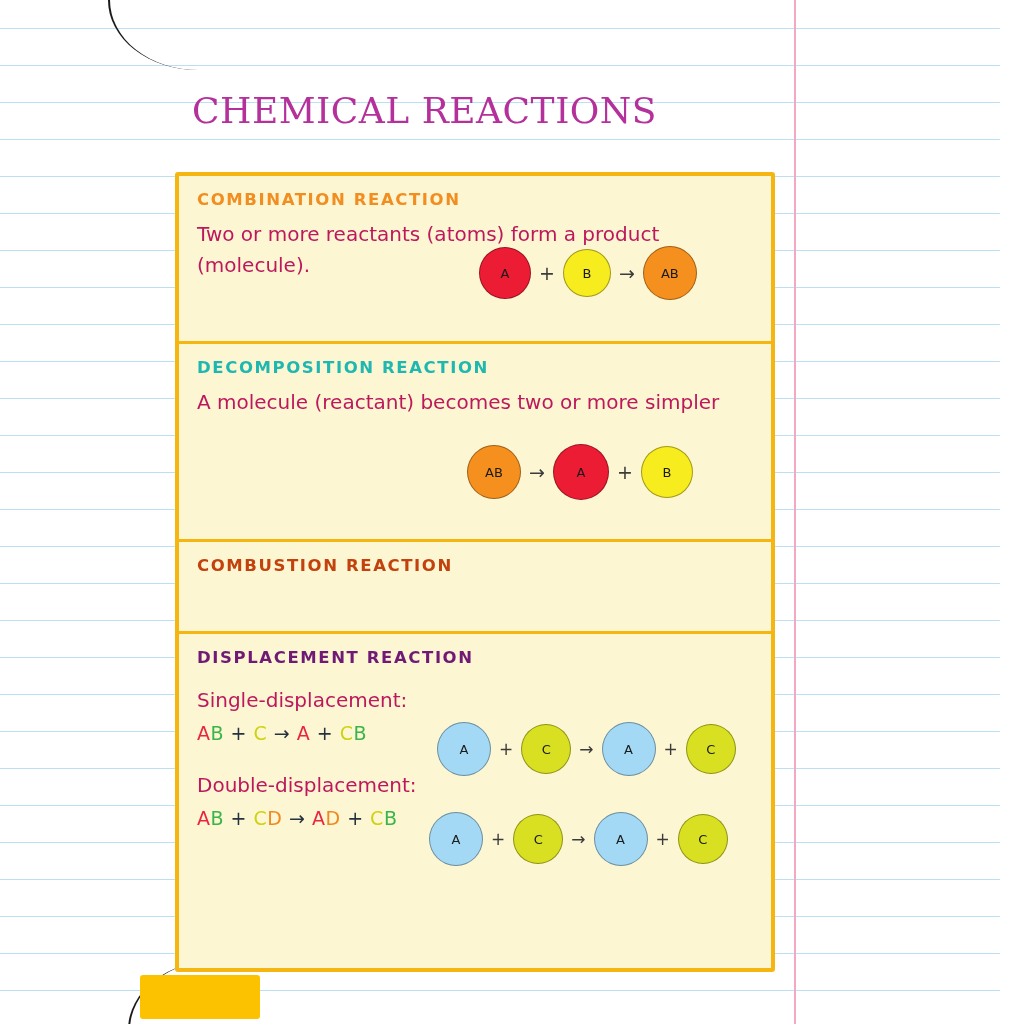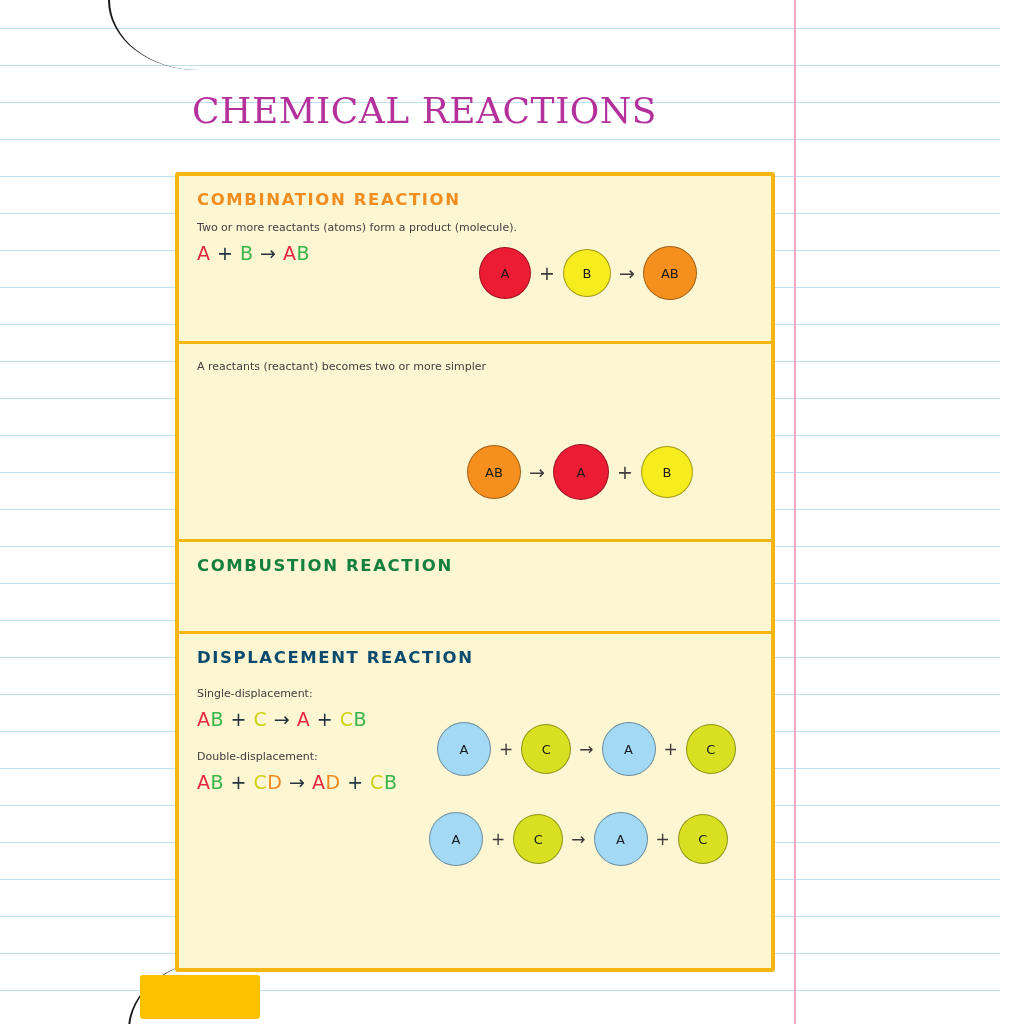--- a/index.html
+++ b/index.html
@@ -104,8 +104,8 @@
     margin-bottom: 10px;
   }
   .sec-text {
-    font-size: 11px;
-    color: #404040;
+    font-size: 20px;
+    color: #be185d;
     line-height: 1.55;
   }
   .eq {

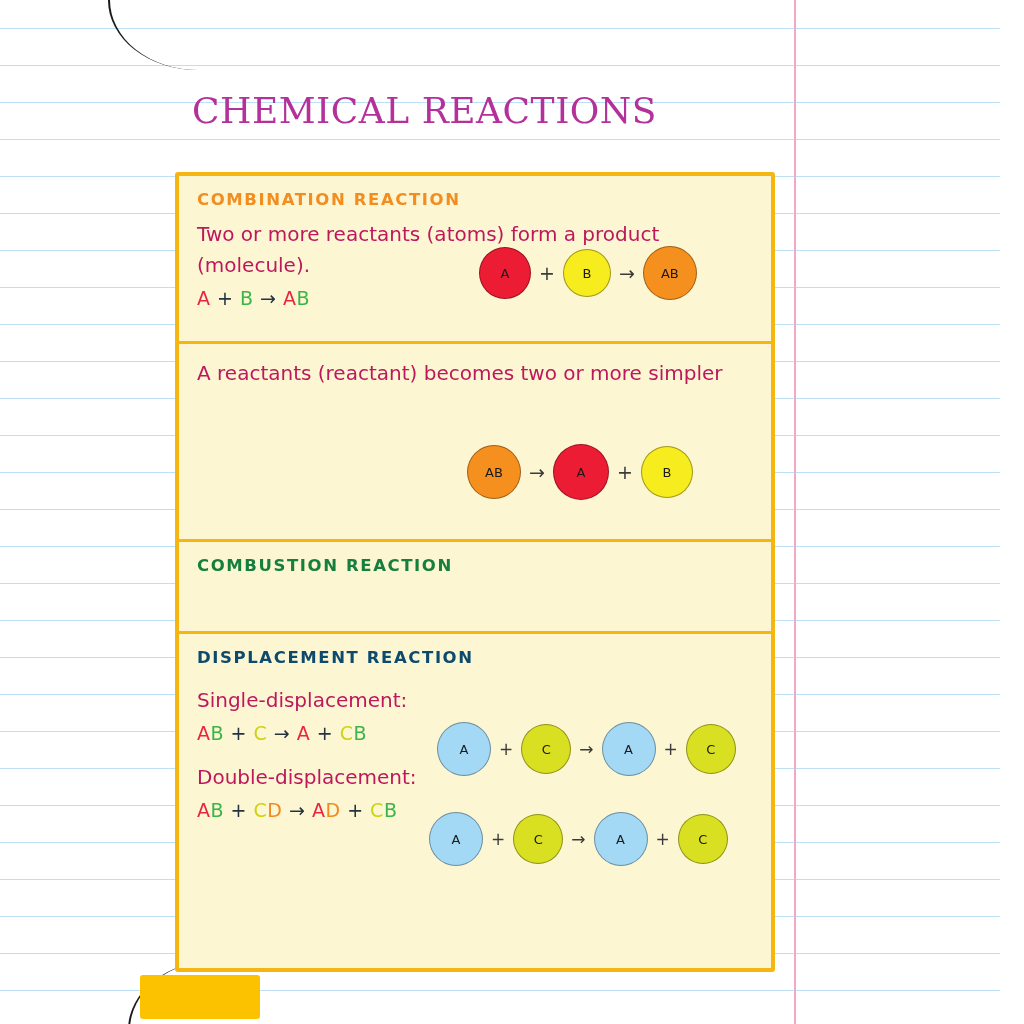--- a/index.html
+++ b/index.html
@@ -210,9 +210,6 @@
     <div class="section" style="height:168px">
       <div class="sec-head h-combination">COMBINATION REACTION</div>
       <div class="sec-text">Two or more reactants (atoms) form a product (molecule).</div>
-      <div class="eq">
-        <span class="a">A</span><span class="op"> + </span><span class="b">B</span><span class="op"> → </span><span class="a">A</span><span class="b">B</span>
-      </div>
       <div class="diagram" style="left:300px; top:70px;">
         <div class="atom a-red" style="width:52px;height:52px;">A</div>
         <div class="sym">+</div>

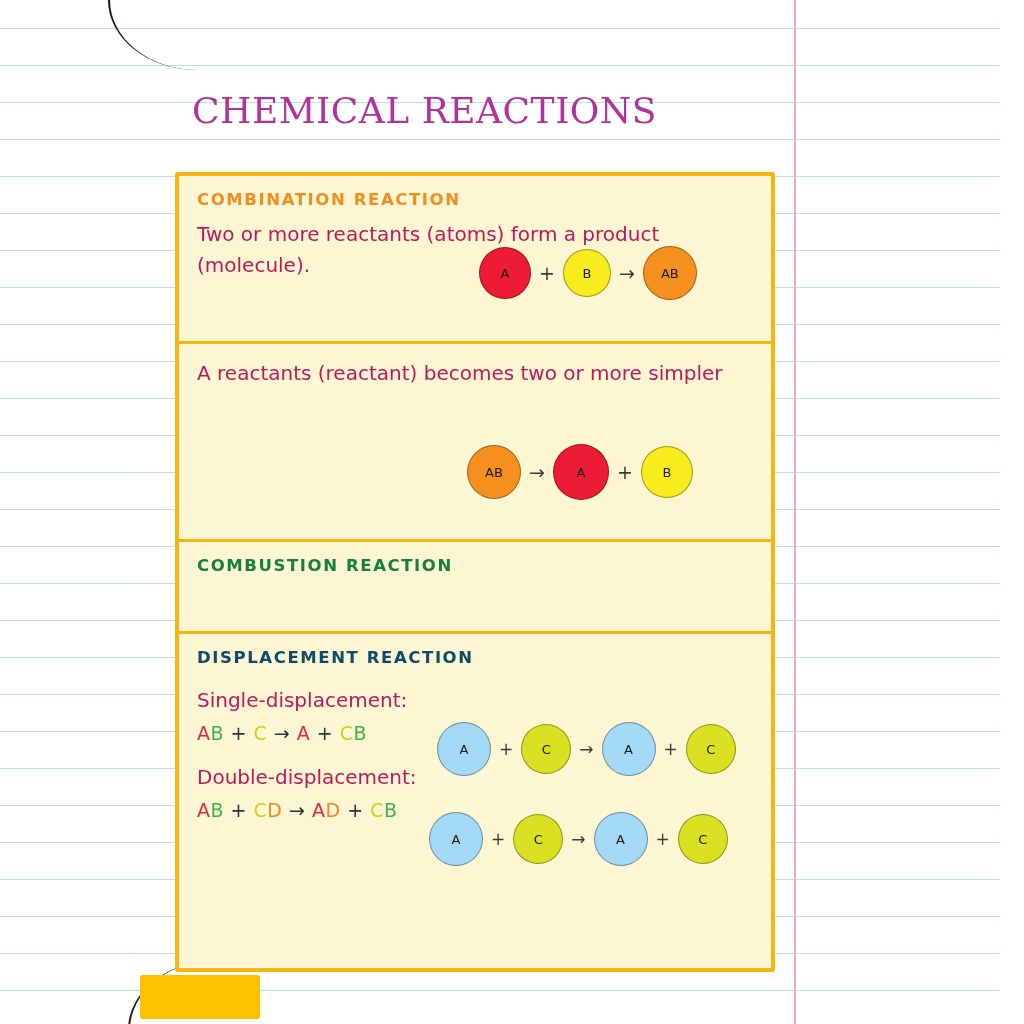--- a/index.html
+++ b/index.html
@@ -220,6 +220,7 @@
     </div>
 
     <div class="section" style="height:198px">
+      <div class="sec-head h-decomposition">DECOMPOSITION REACTION</div>
       <div class="sec-text">A reactants (reactant) becomes two or more simpler</div>
       <div class="diagram" style="left:288px; top:100px;">
         <div class="atom a-orange" style="width:54px;height:54px;">AB</div>

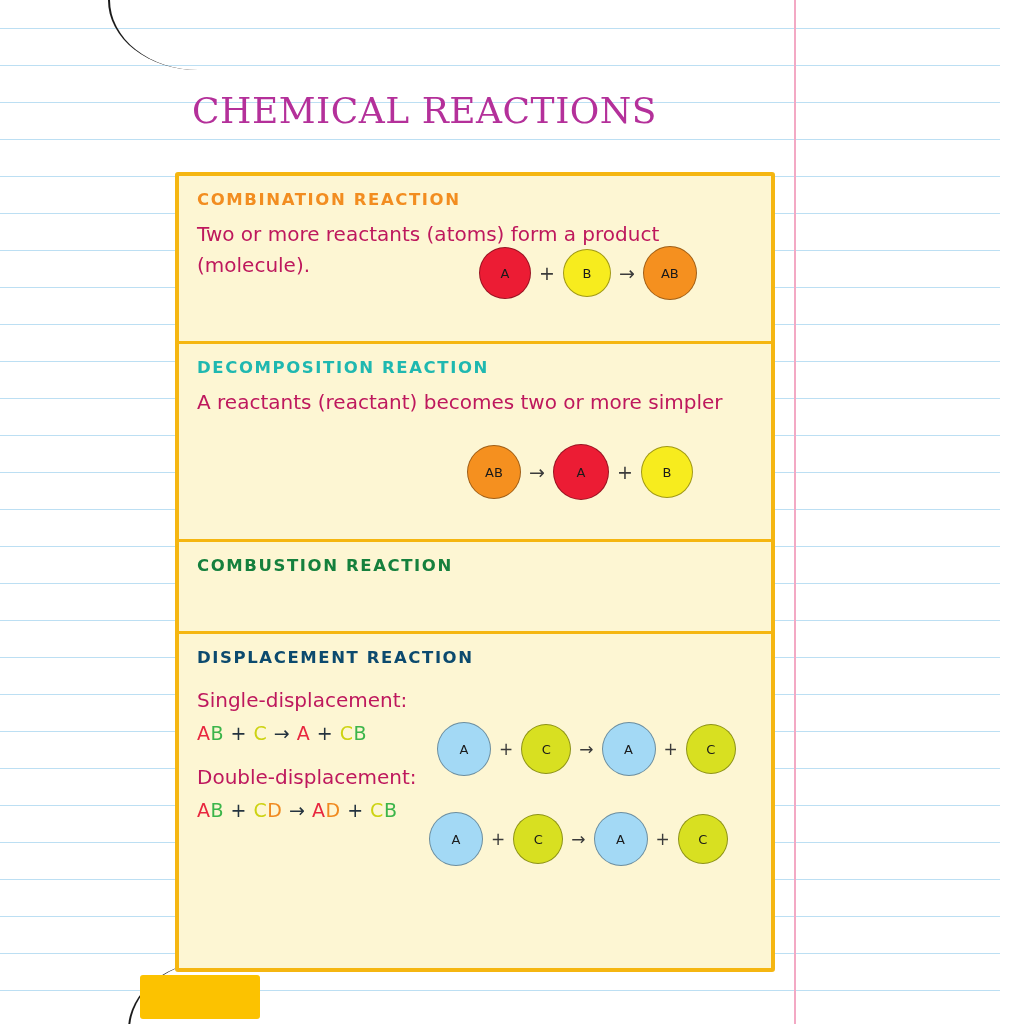--- a/index.html
+++ b/index.html
@@ -221,7 +221,7 @@
 
     <div class="section" style="height:198px">
       <div class="sec-head h-decomposition">DECOMPOSITION REACTION</div>
-      <div class="sec-text">A reactants (reactant) becomes two or more simpler</div>
+      <div class="sec-text">A molecule (reactant) becomes two or more simpler</div>
       <div class="diagram" style="left:288px; top:100px;">
         <div class="atom a-orange" style="width:54px;height:54px;">AB</div>
         <div class="sym">→</div>

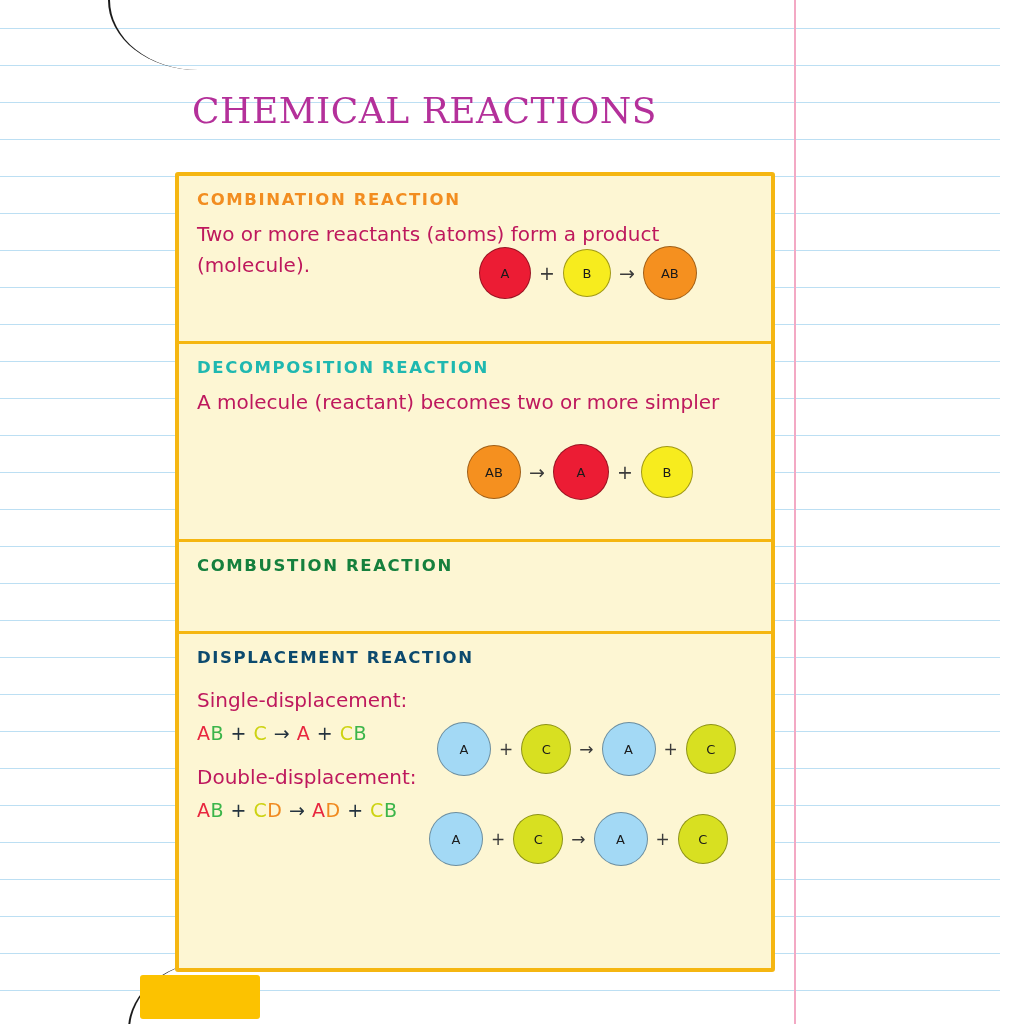--- a/index.html
+++ b/index.html
@@ -123,7 +123,7 @@
   
   .h-combination  { color: #f28d20; }
   .h-decomposition{ color: #1fb8b0; }
-  .h-combustion   { color: #15803d; }
+  .h-combustion   { color: #c2410c; }
   .h-displacement { color: #0c4a6e; }
 
   

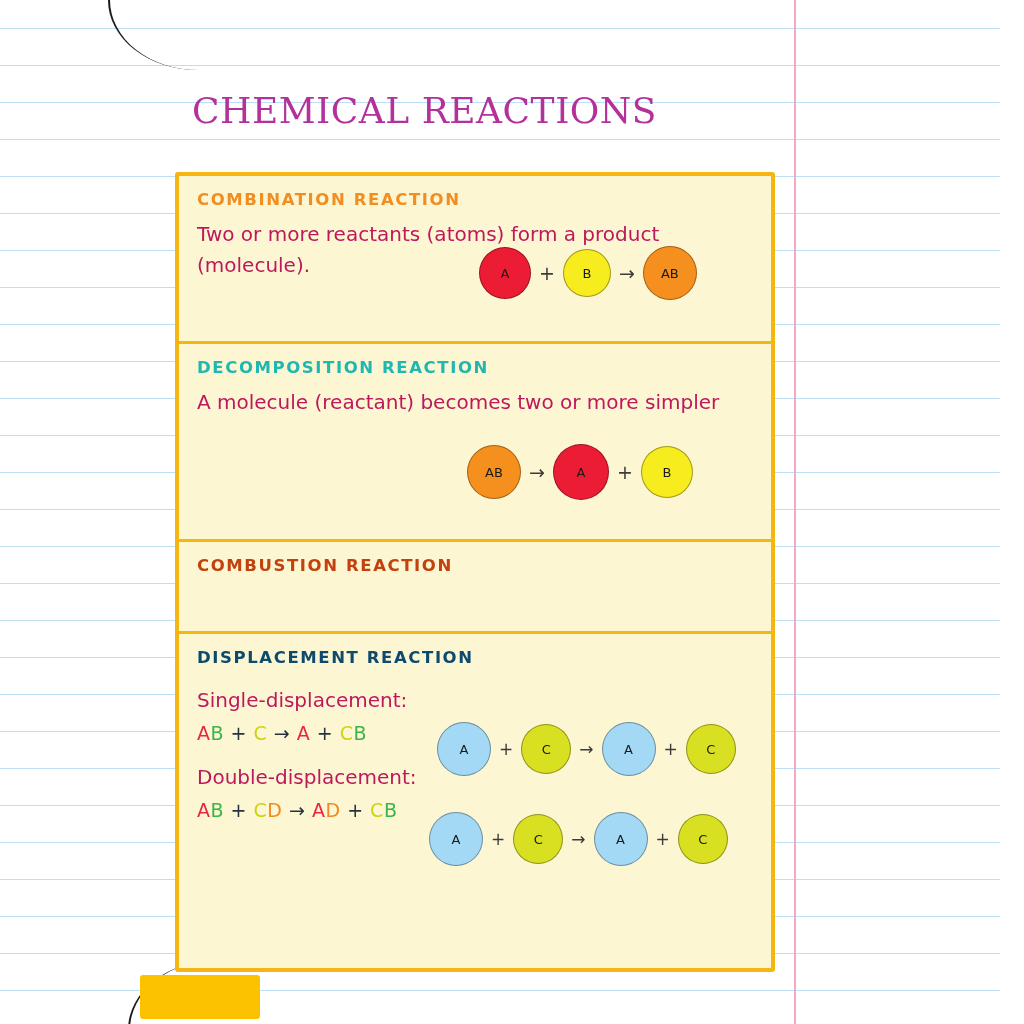--- a/index.html
+++ b/index.html
@@ -124,7 +124,7 @@
   .h-combination  { color: #f28d20; }
   .h-decomposition{ color: #1fb8b0; }
   .h-combustion   { color: #c2410c; }
-  .h-displacement { color: #0c4a6e; }
+  .h-displacement { color: #701a75; }
 
   
   .diagram { position: absolute; display: flex; align-items: center; }

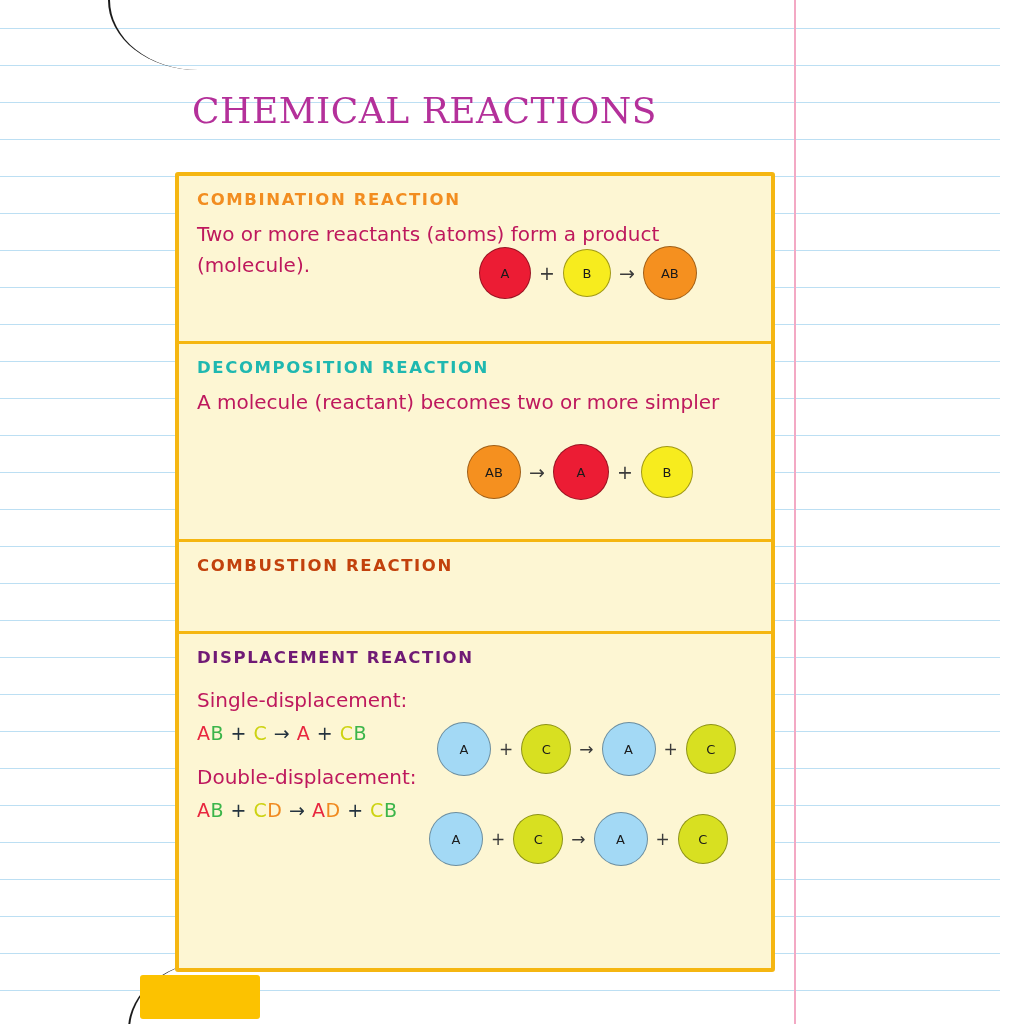--- a/index.html
+++ b/index.html
@@ -243,7 +243,7 @@
         <span class="a">A</span><span class="b">B</span><span class="op"> + </span><span class="c">C</span><span class="op"> → </span><span class="a">A</span><span class="op"> + </span><span class="c">C</span><span class="b">B</span>
       </div>
 
-      <div class="sec-text" style="margin-top:18px">Double-displacement:</div>
+      <div class="sec-text" style="margin-top:26px">Double-displacement:</div>
       <div class="eq">
         <span class="a">A</span><span class="b">B</span><span class="op"> + </span><span class="c">C</span><span class="d">D</span><span class="op"> → </span><span class="a">A</span><span class="d">D</span><span class="op"> + </span><span class="c">C</span><span class="b">B</span>
       </div>

